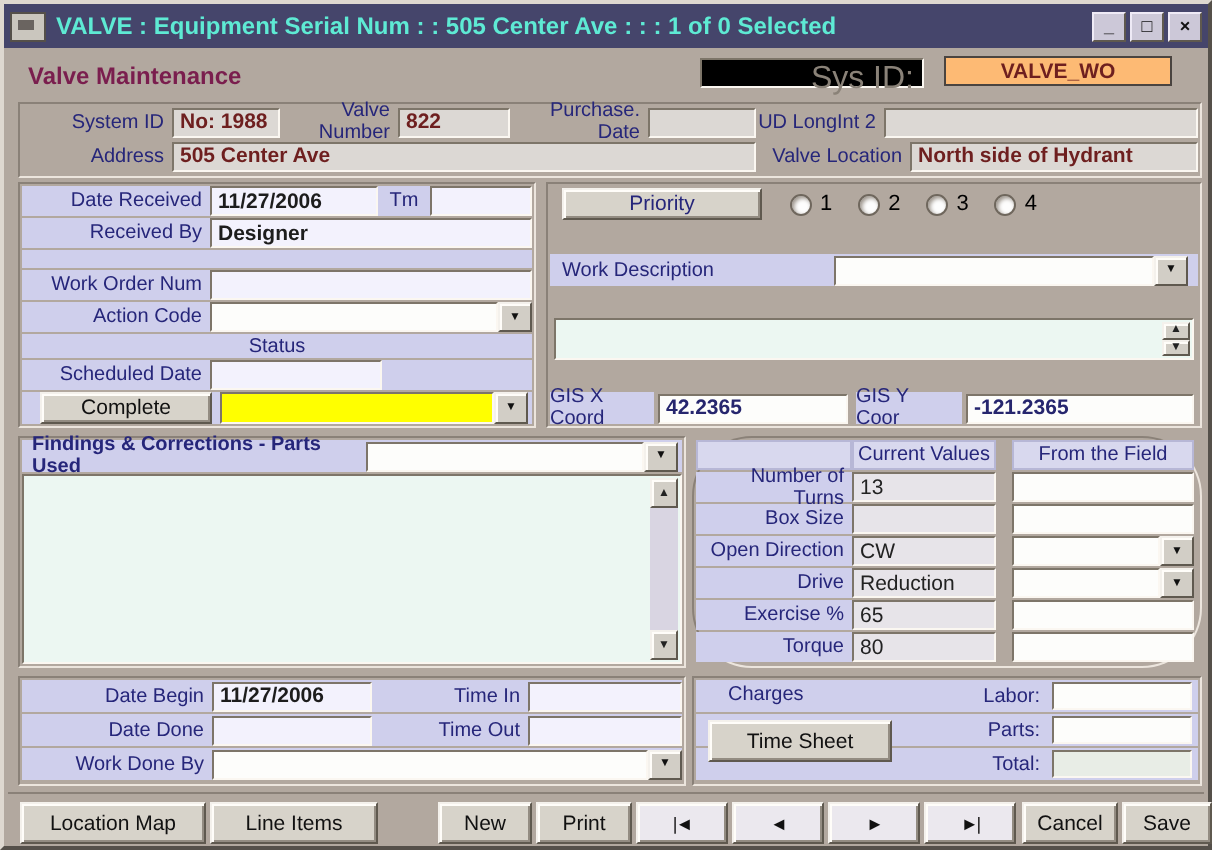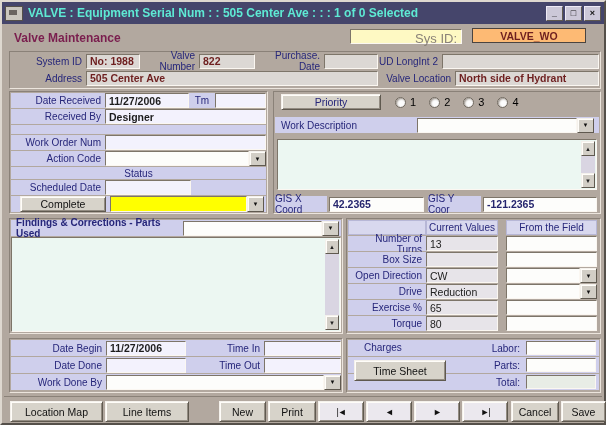--- a/index.html
+++ b/index.html
@@ -19,8 +19,8 @@
   
   .header-strip{position:absolute;left:4px;top:25px;right:4px;height:20px;}
   .form-title{position:absolute;left:8px;top:4px;color:#7a1e4e;font-weight:bold;font-size:12px;}
-  .sysid-box{position:absolute;left:344px;top:2px;width:112px;height:15px;background:#fef9c3;
-    border:1px solid;border-color:#7d7569 #fbf7f1 #fbf7f1 #7d7569;text-align:right;color:#8a8278;padding:1px 4px 0 0;box-sizing:border-box;font-size:13px;}
+  .sysid-box{position:absolute;left:344px;top:2px;width:112px;height:15px;background:#000000;
+    border:1px solid;border-color:#7d7569 #fbf7f1 #fbf7f1 #7d7569;text-align:right;color:#8a8278;padding:1px 4px 0 0;box-sizing:border-box;font-size:16px;}
   .sysid-val{position:absolute;left:466px;top:1px;width:114px;height:15px;background:#fdba74;border:1px solid #4a4440;
     text-align:center;color:#6e1f1f;font-weight:bold;font-size:10.5px;padding-top:1px;box-sizing:border-box;}
 

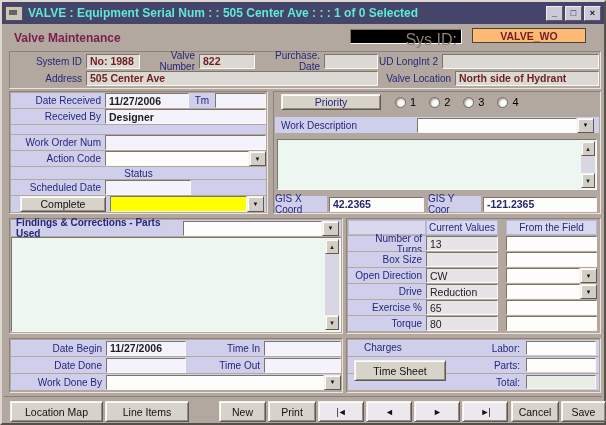--- a/index.html
+++ b/index.html
@@ -57,7 +57,7 @@
   .lp-lbl{width:94px;text-align:right;padding-right:4px;box-sizing:border-box;}
 
   
-  #rightpanel{left:271px;top:89px;width:328px;height:123px;display:flex;flex-direction:column;gap:6px;}
+  #rightpanel{left:271px;top:89px;width:328px;height:123px;display:flex;flex-direction:column;gap:16px;}
 
   
   #findings{left:7px;top:216px;width:334px;height:116px;display:flex;flex-direction:column;gap:1px;}

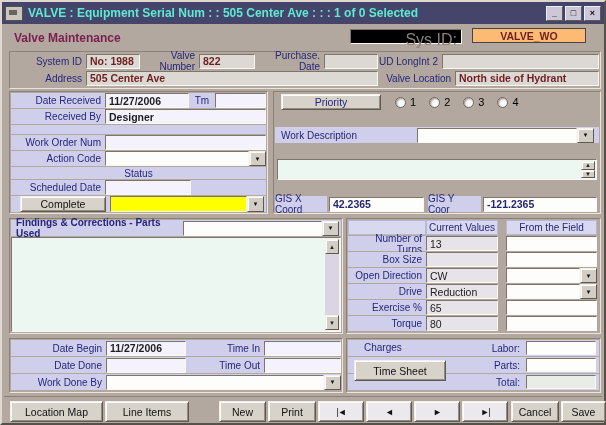--- a/index.html
+++ b/index.html
@@ -63,7 +63,7 @@
   #findings{left:7px;top:216px;width:334px;height:116px;display:flex;flex-direction:column;gap:1px;}
 
   
-  #vtable{left:344px;top:216px;width:255px;height:116px;display:flex;flex-direction:column;gap:1px;}
+  #vtable{left:344px;top:216px;width:255px;height:116px;display:flex;flex-direction:column;gap:1px;border-radius:30px;}
   .vt-row{height:15px;display:flex;flex:0 0 auto;}
   .vt-lbl{width:78px;background:#cfcfec;color:#26267a;font-size:10px;text-align:right;padding-right:4px;box-sizing:border-box;display:flex;align-items:center;justify-content:flex-end;}
   .vt-cur{width:72px;background:#e7e4e9;border:1px solid;border-color:#7d7569 #fbf7f1 #fbf7f1 #7d7569;box-sizing:border-box;padding:0 3px;font-size:10.5px;color:#222;display:flex;align-items:center;}

